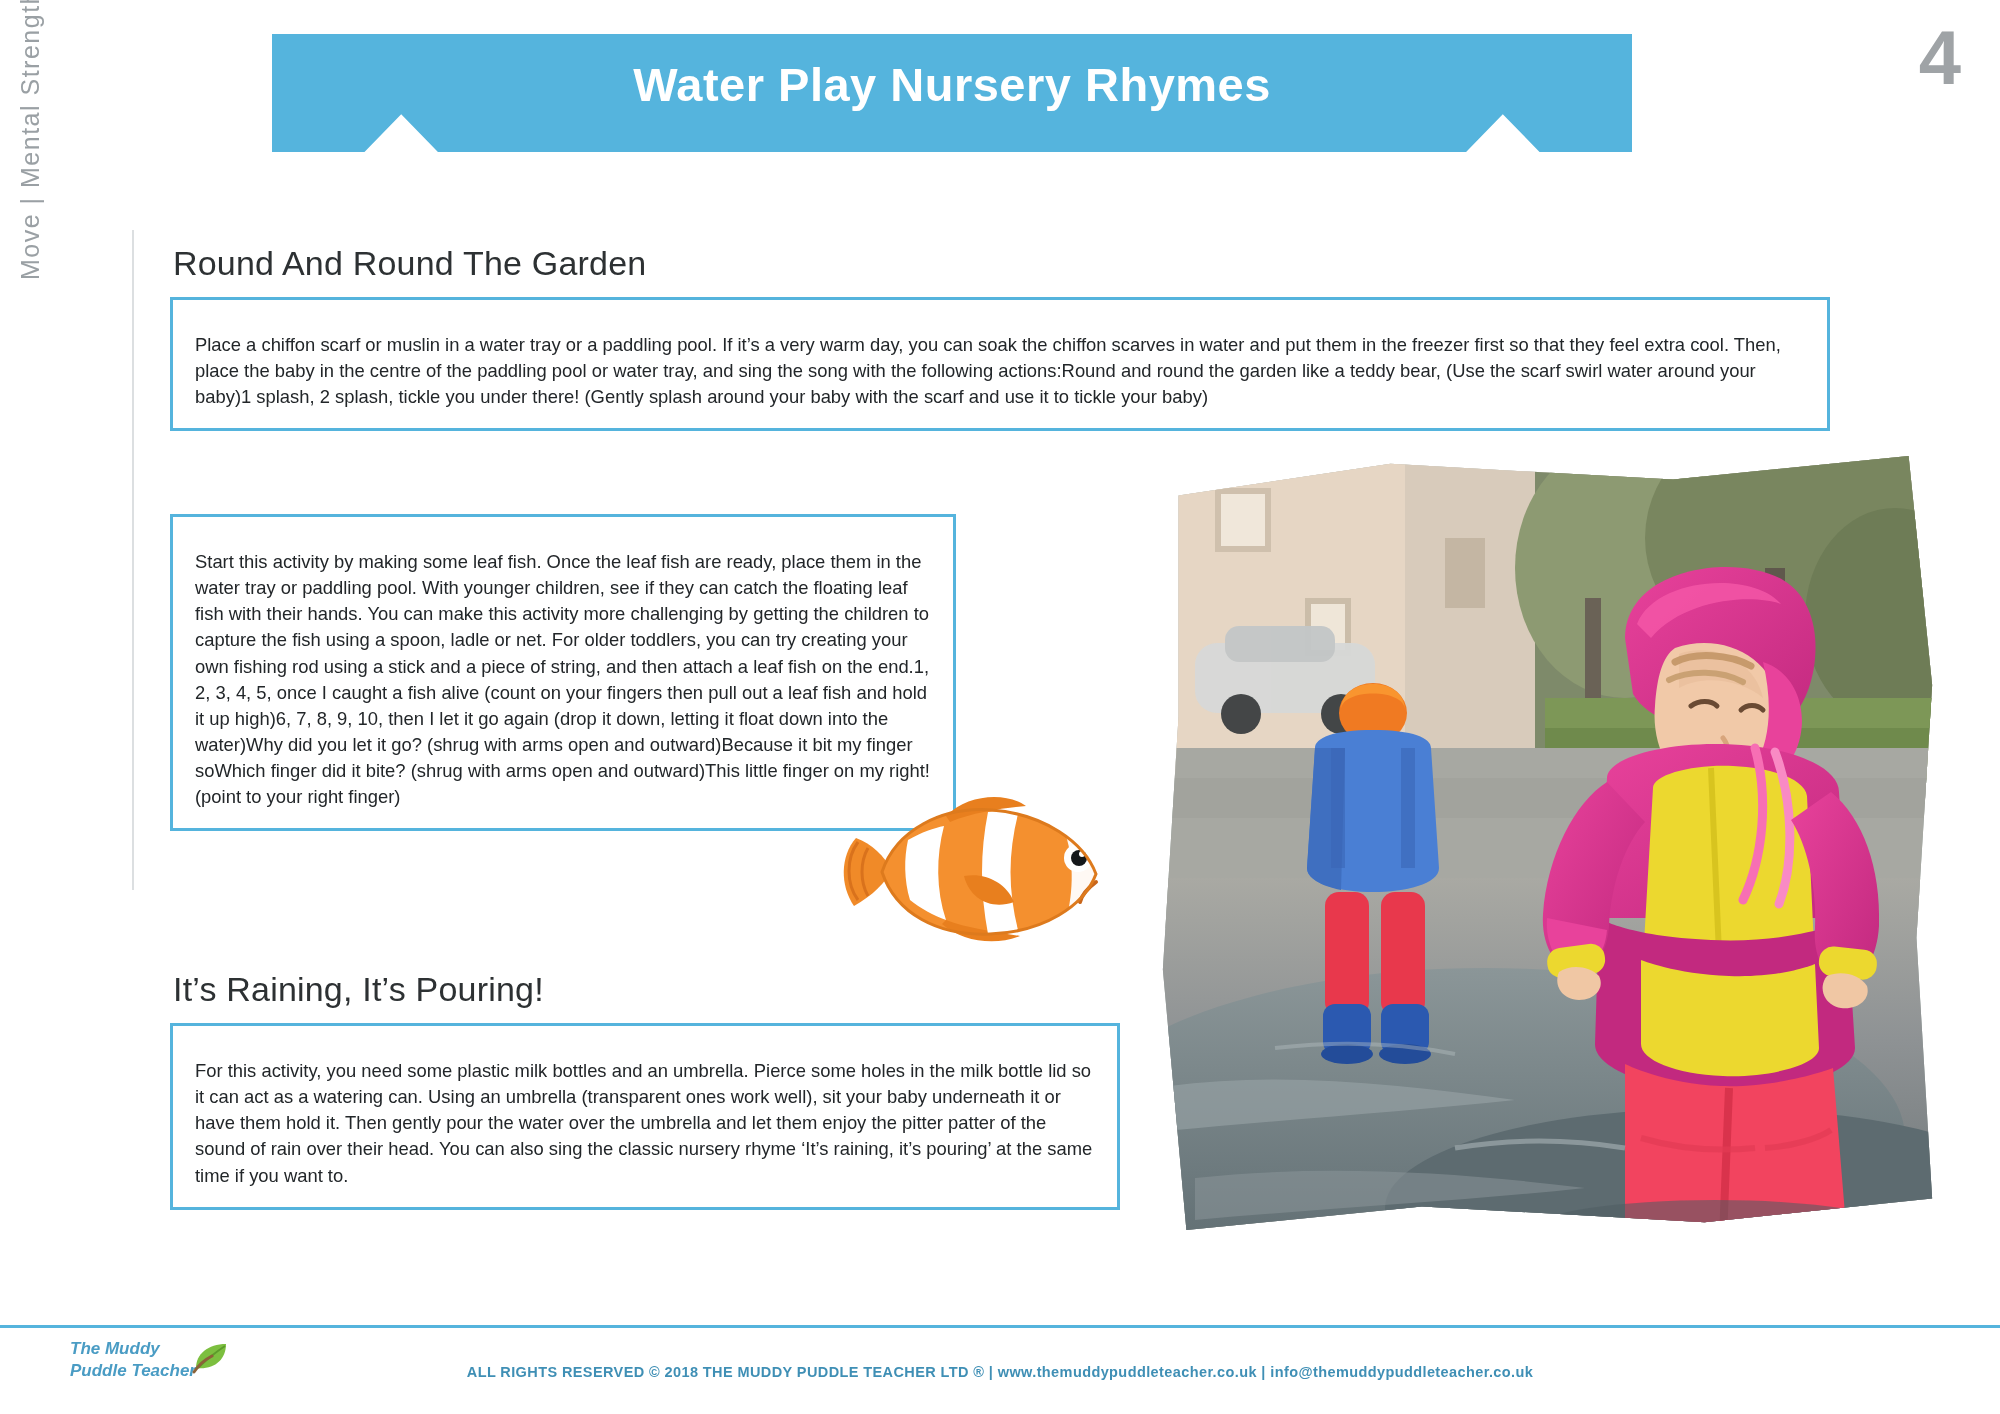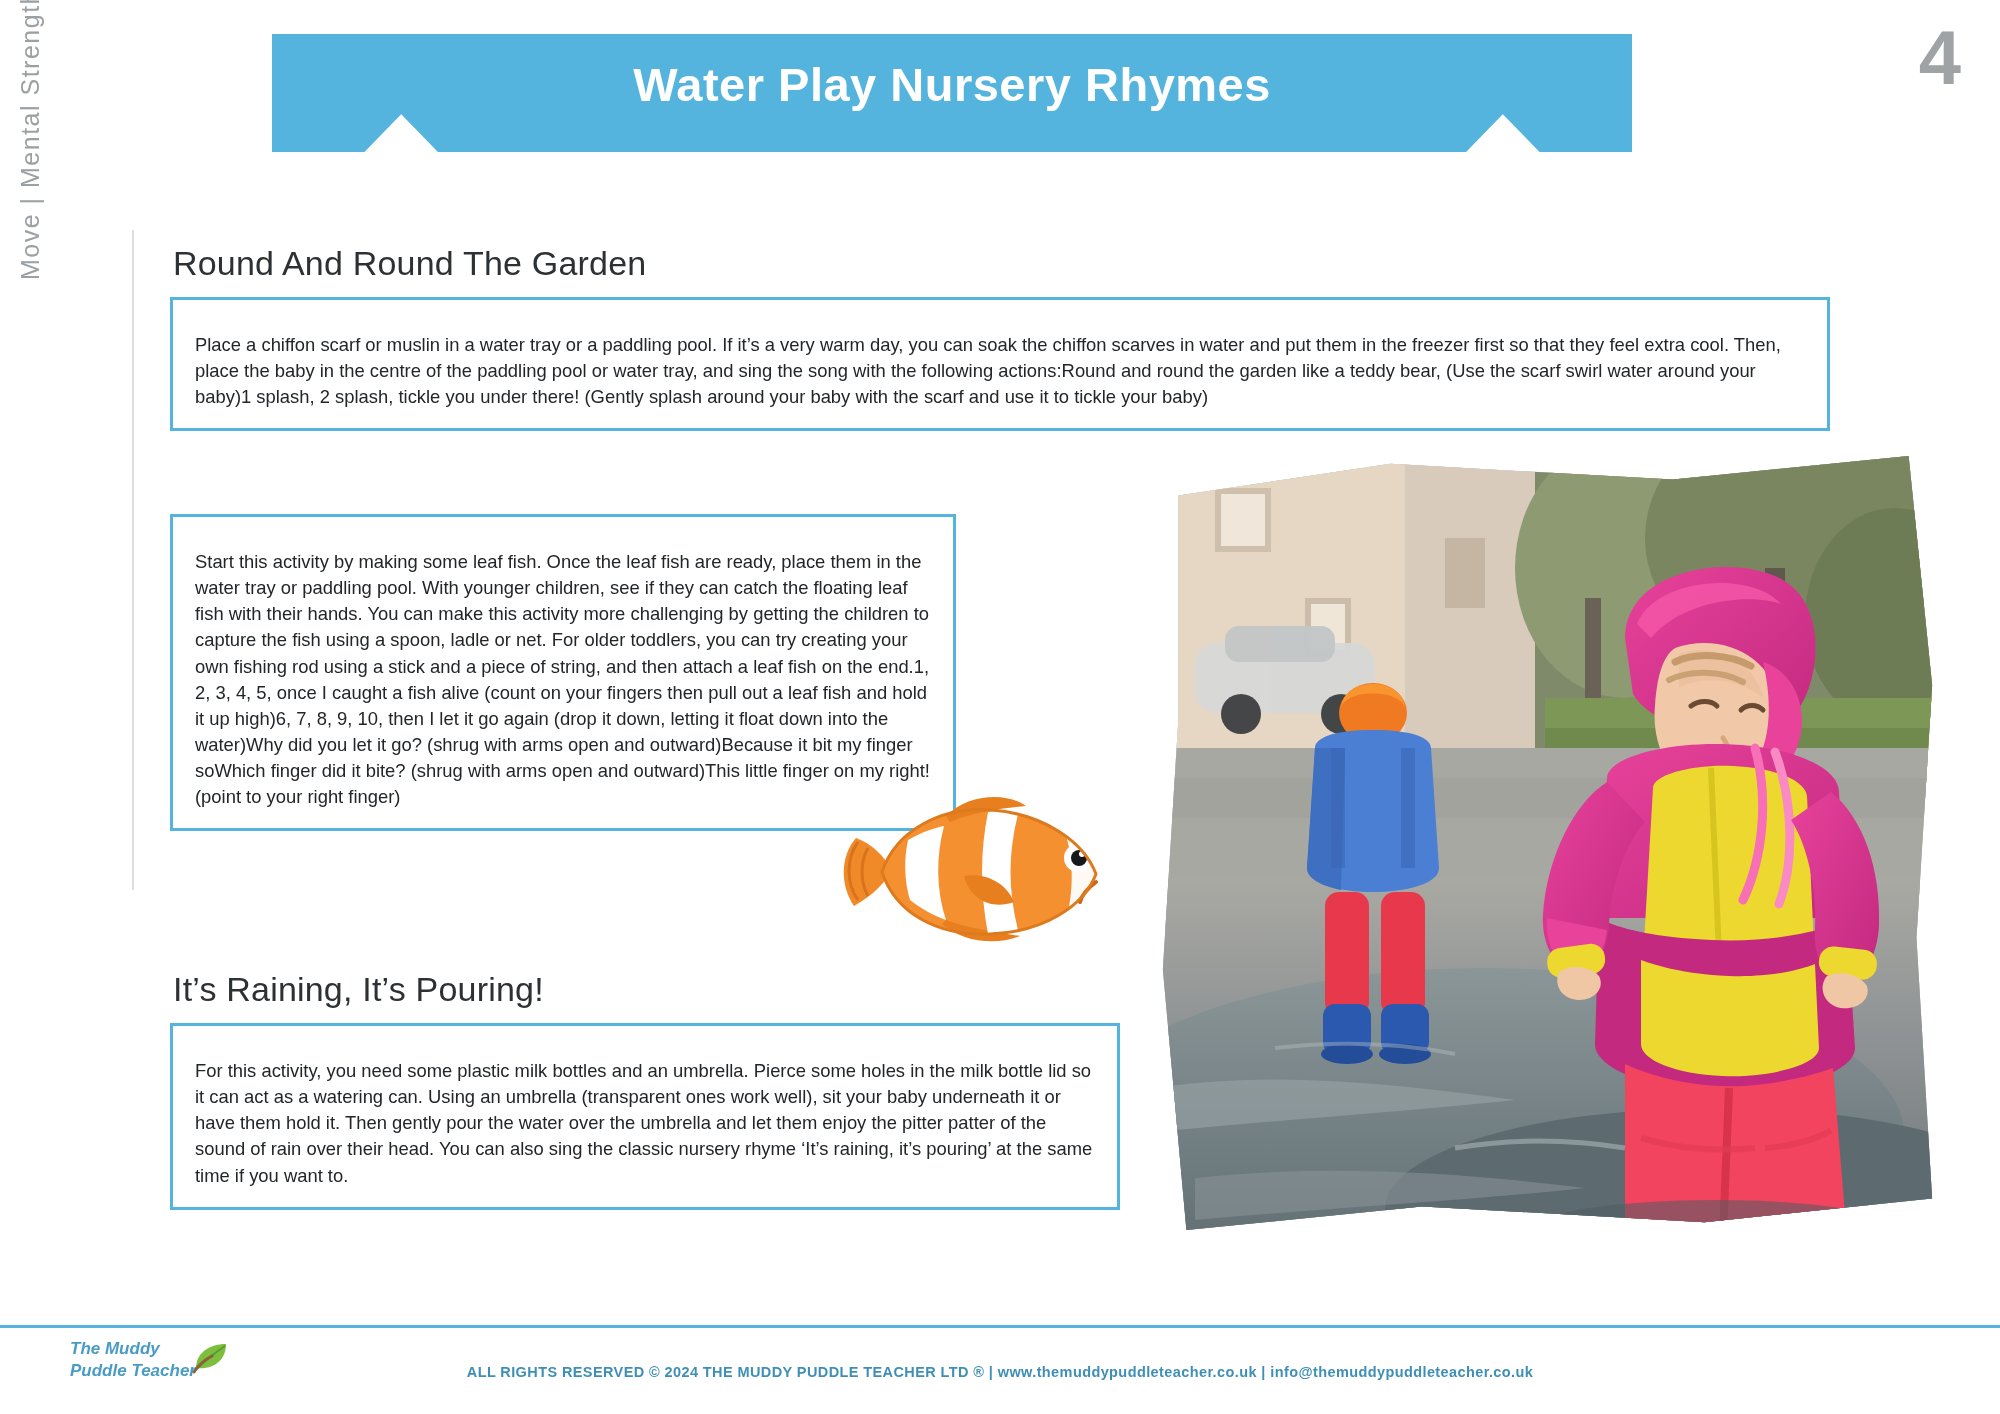--- a/index.html
+++ b/index.html
@@ -357,7 +357,7 @@
 </div>
 
 <div class="footer-rule"></div>
-<div class="footer-text">ALL RIGHTS RESERVED © 2024 THE MUDDY PUDDLE TEACHER LTD ® | www.themuddypuddleteacher.co.uk | info@themuddypuddleteacher.co.uk</div>
+<div class="footer-text">ALL RIGHTS RESERVED © 2018 THE MUDDY PUDDLE TEACHER LTD ® | www.themuddypuddleteacher.co.uk | info@themuddypuddleteacher.co.uk</div>
 <div class="logo">
   <div class="logo-text">
     <span>The Muddy</span><br>

